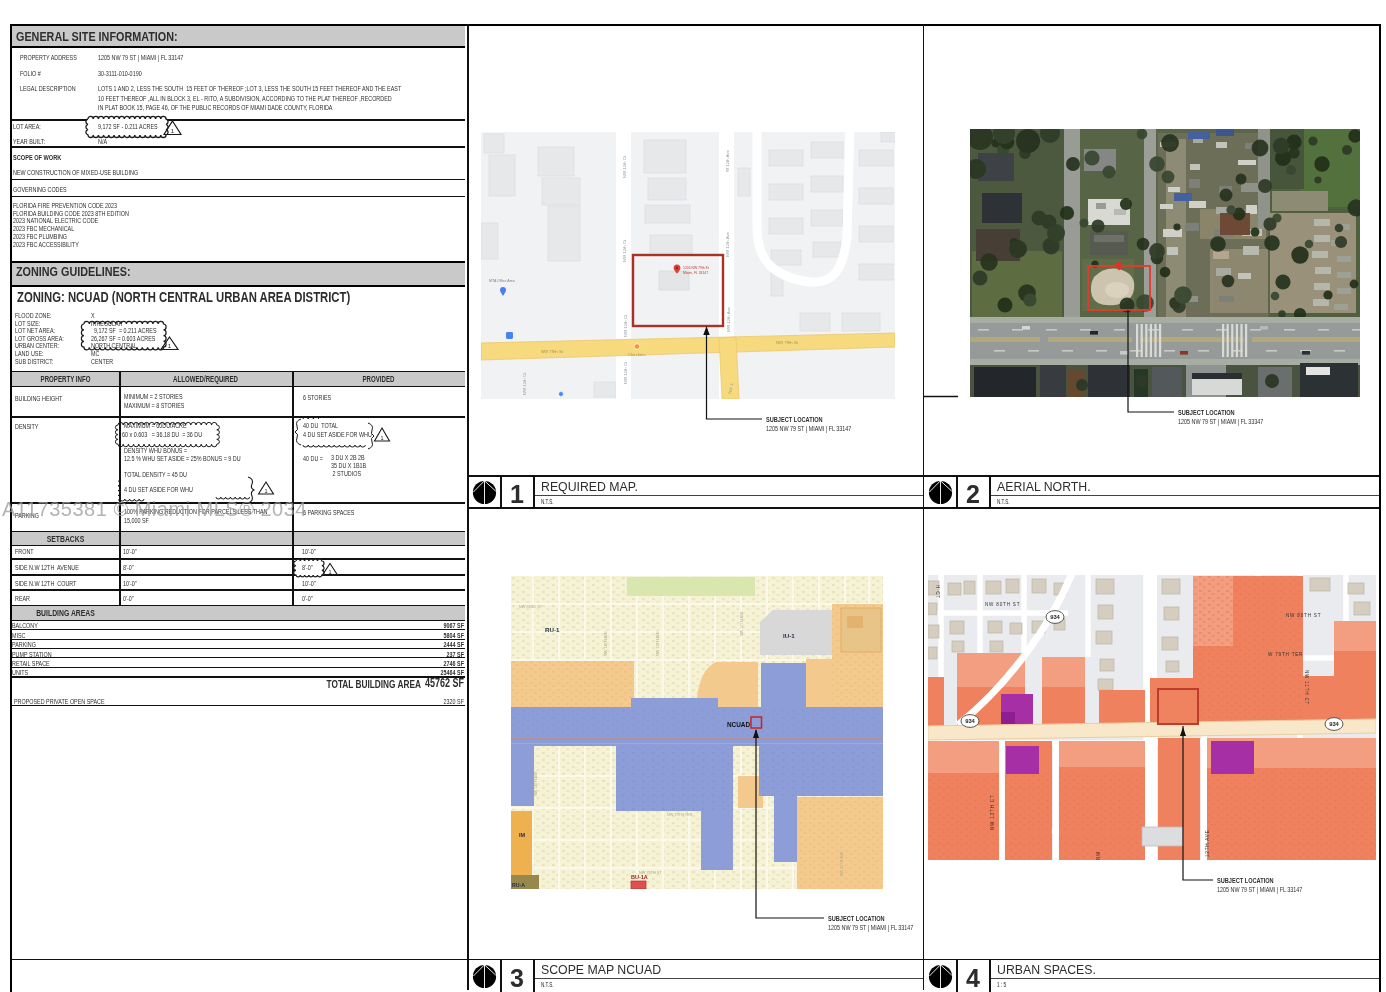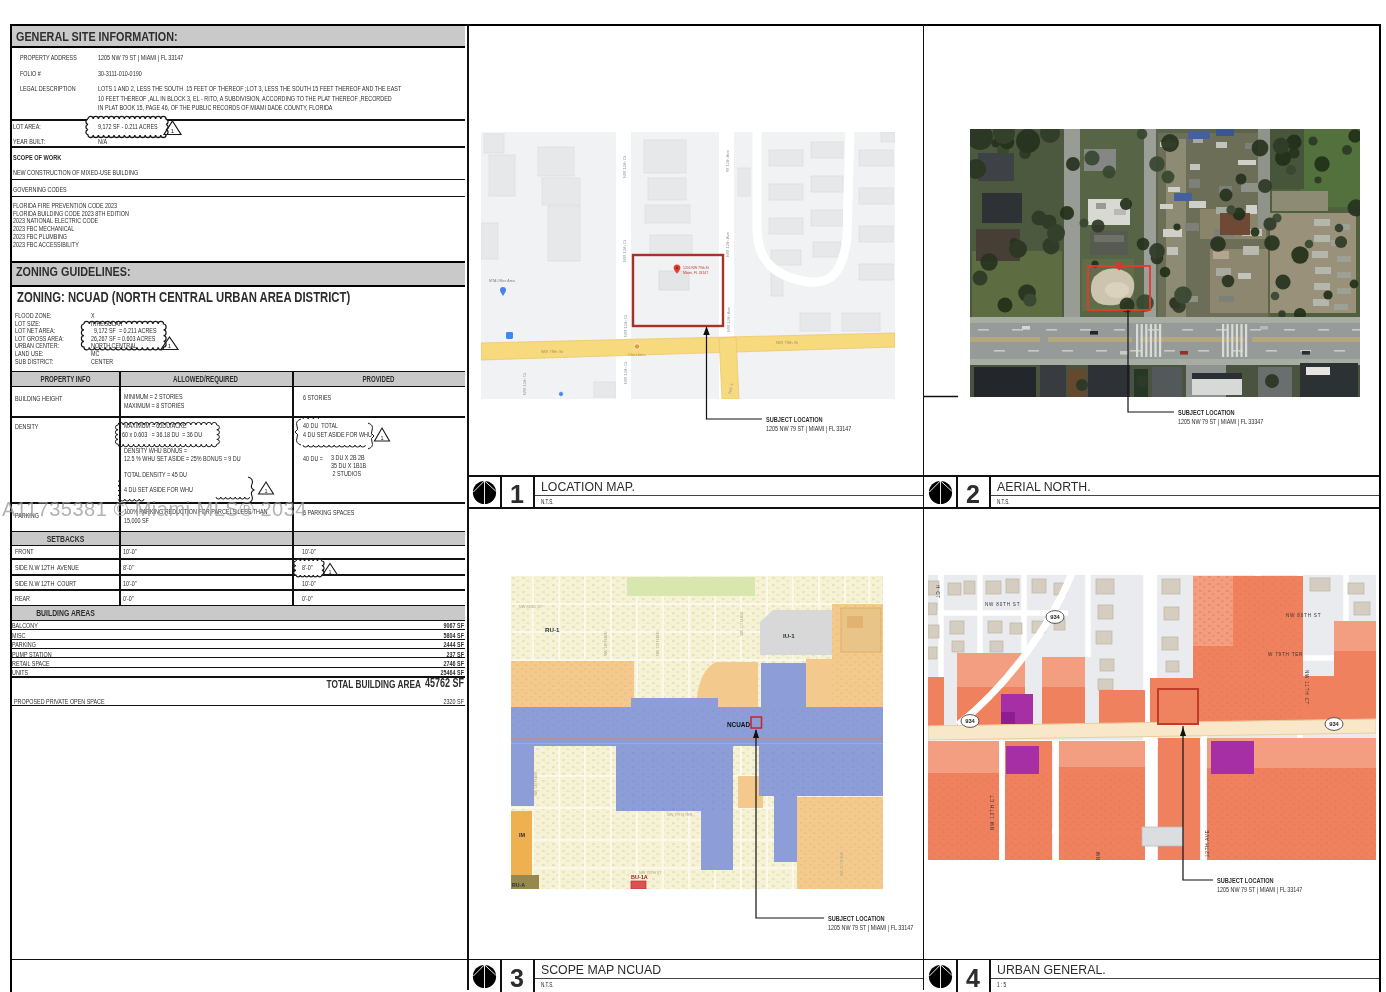--- a/index.html
+++ b/index.html
@@ -747,7 +747,7 @@
 <div class="vl" style="left:533px;top:462px;width:1.8px;height:34px;"></div>
 <div class="hl" style="left:534.8px;top:481.6px;width:388px;height:1.2px;background:#444;"></div>
 <div class="t b" style="left:500px;top:466px;width:34px;text-align:center;font-size:25px;">1</div>
-<div class="t" style="left:541px;top:466.5px;font-size:12.3px;">LOCATION MAP.</div>
+<div class="t" style="left:541px;top:466.5px;font-size:12.3px;">REQUIRED MAP.</div>
 <div class="t c" style="left:541px;top:484.5px;font-size:6.4px;color:#222;">N.T.S.</div>
 
 <svg style="left:472px;top:467px;" width="25" height="25" viewBox="0 0 25 25">

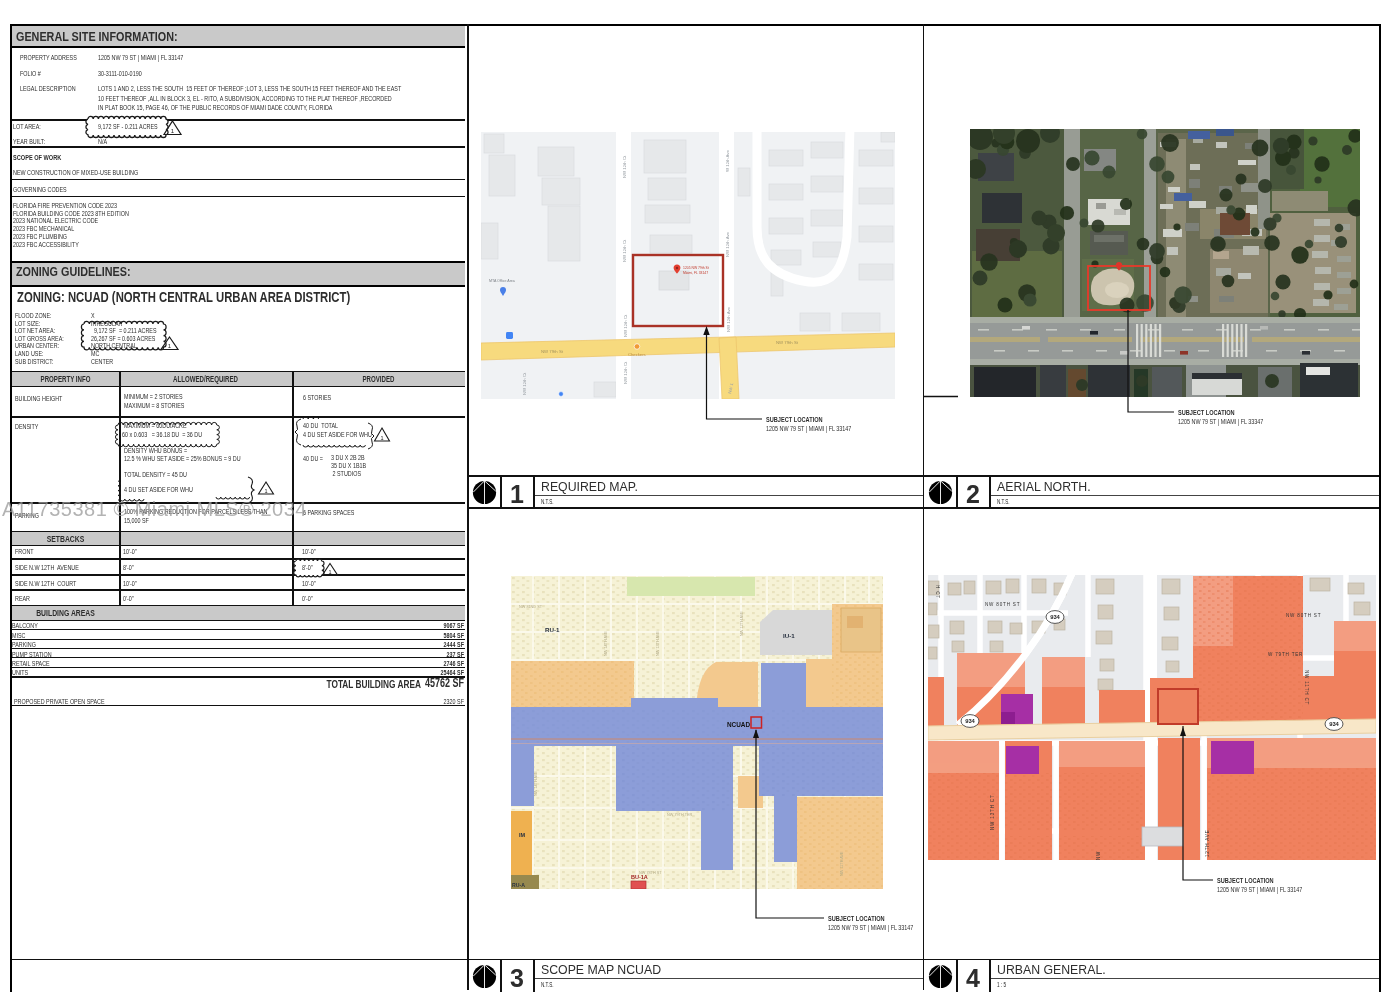--- a/index.html
+++ b/index.html
@@ -786,7 +786,7 @@
 <div class="vl" style="left:989px;top:945.5px;width:1.8px;height:34px;"></div>
 <div class="hl" style="left:990.8px;top:965.2px;width:388px;height:1.2px;background:#444;"></div>
 <div class="t b" style="left:956px;top:949.5px;width:34px;text-align:center;font-size:25px;">4</div>
-<div class="t" style="left:997px;top:950px;font-size:12.3px;">URBAN GENERAL.</div>
+<div class="t" style="left:997px;top:950px;font-size:12.3px;">URBAN SPACES.</div>
 <div class="t c" style="left:997px;top:968px;font-size:6.4px;color:#222;">1 : 5</div>
 
 <svg style="left:928px;top:950.5px;" width="25" height="25" viewBox="0 0 25 25">

